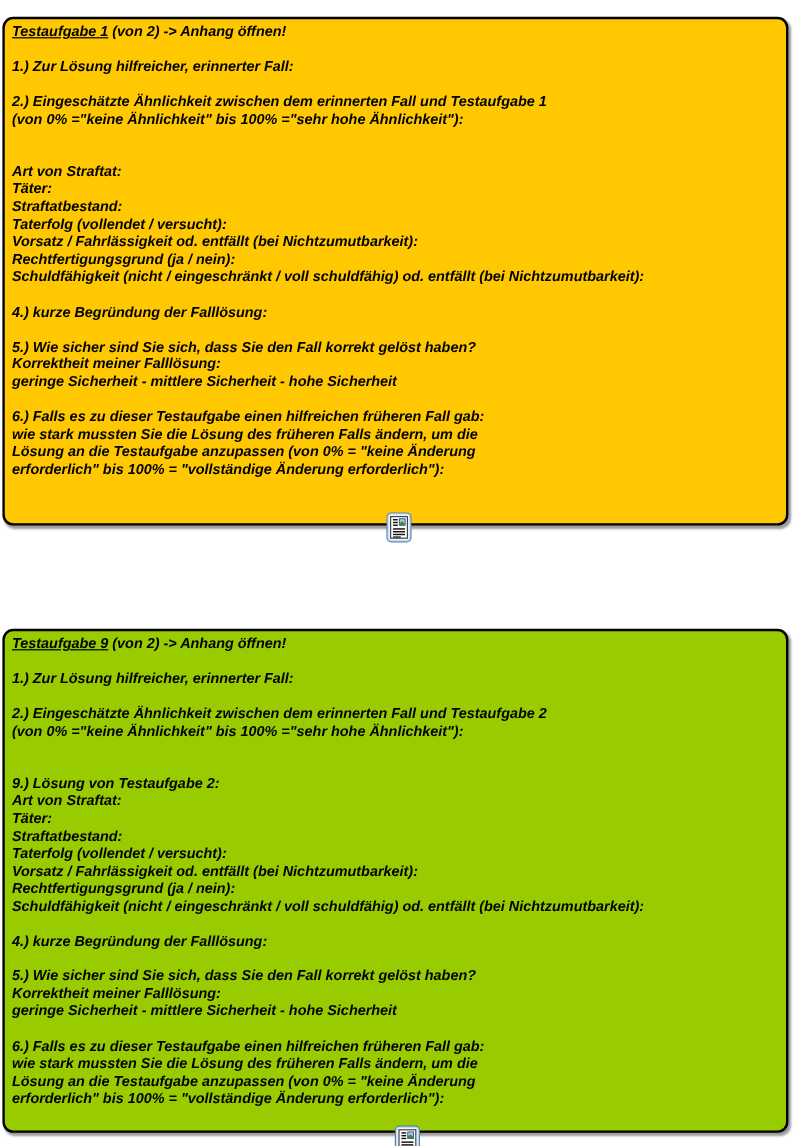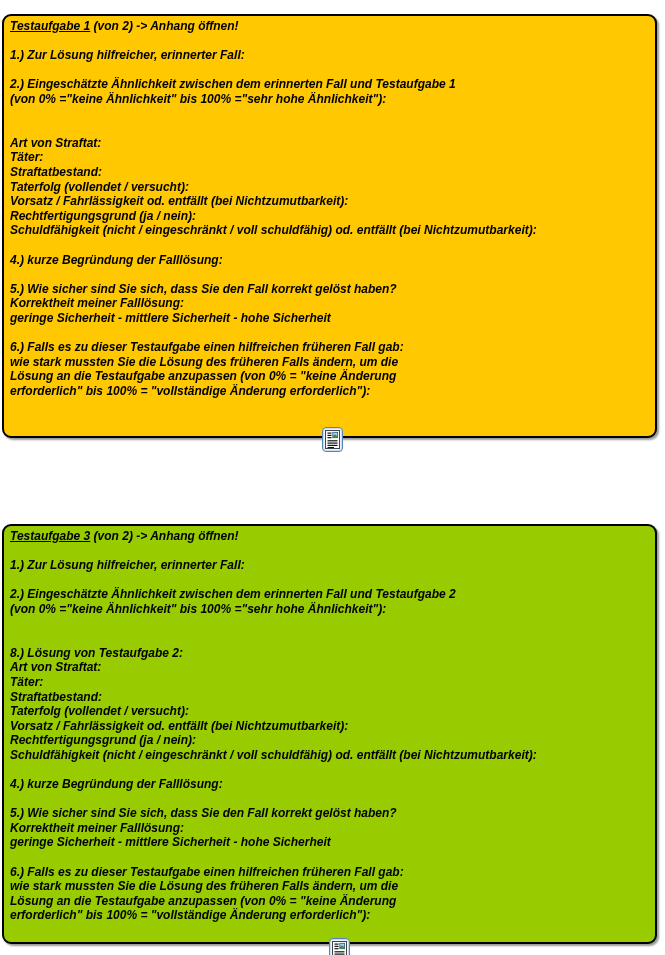--- a/index.html
+++ b/index.html
@@ -112,7 +112,7 @@
   </button>
 
   <section class="card card-2" style="background-color: rgb(153, 204, 0);">
-    <div class="line title-line"><span class="title-link">Testaufgabe 3</span><span> (von 2) -&gt; Anhang öffnen!</span></div>
+    <div class="line title-line"><span class="title-link">Testaufgabe 9</span><span> (von 2) -&gt; Anhang öffnen!</span></div>
     <div class="lines">
         <div class="line">&nbsp;</div>
         <div class="line">1.) Zur Lösung hilfreicher, erinnerter Fall:</div>

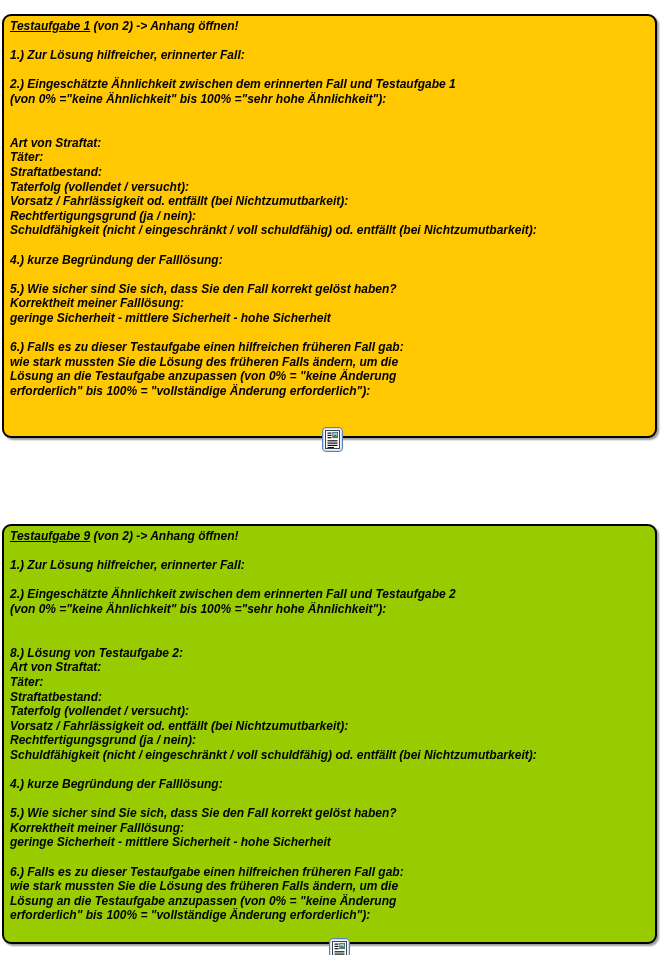--- a/index.html
+++ b/index.html
@@ -121,7 +121,7 @@
         <div class="line">(von 0% ="keine Ähnlichkeit" bis 100% ="sehr hohe Ähnlichkeit"):</div>
         <div class="line">&nbsp;</div>
         <div class="line">&nbsp;</div>
-        <div class="line">8.) Lösung von Testaufgabe 2:</div>
+        <div class="line">9.) Lösung von Testaufgabe 2:</div>
         <div class="line">Art von Straftat:</div>
         <div class="line">Täter:</div>
         <div class="line">Straftatbestand:</div>

